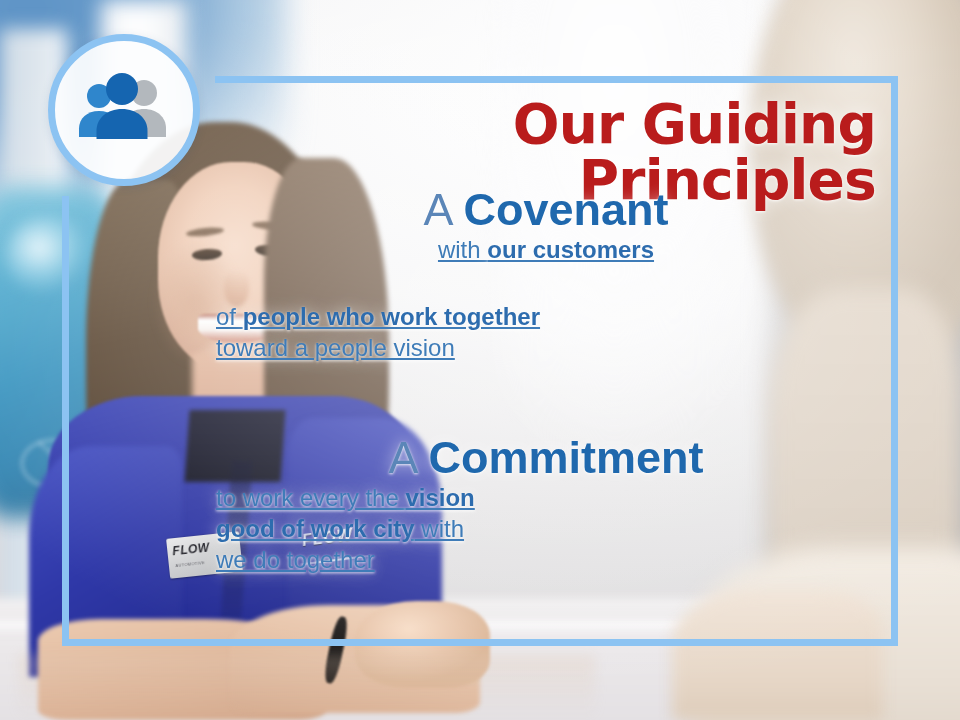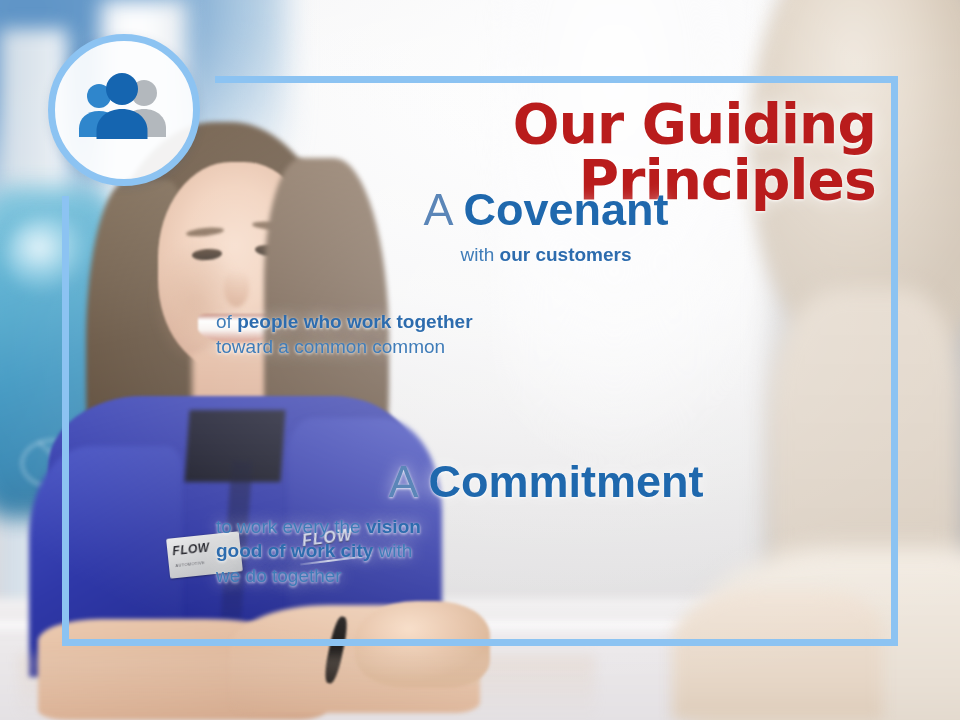--- a/index.html
+++ b/index.html
@@ -547,11 +547,11 @@
     color: #1f68ad;
   }
   .p-sub {
-    font-size: 19px;
+    font-size: 24px;
     line-height: 1.30;
     color: #3f7cb8;
     font-weight: 400;
-    margin-top: 9px;
+    text-decoration: underline;
   }
   .p-sub b { font-weight: 700; color: #2d6cae; }
 

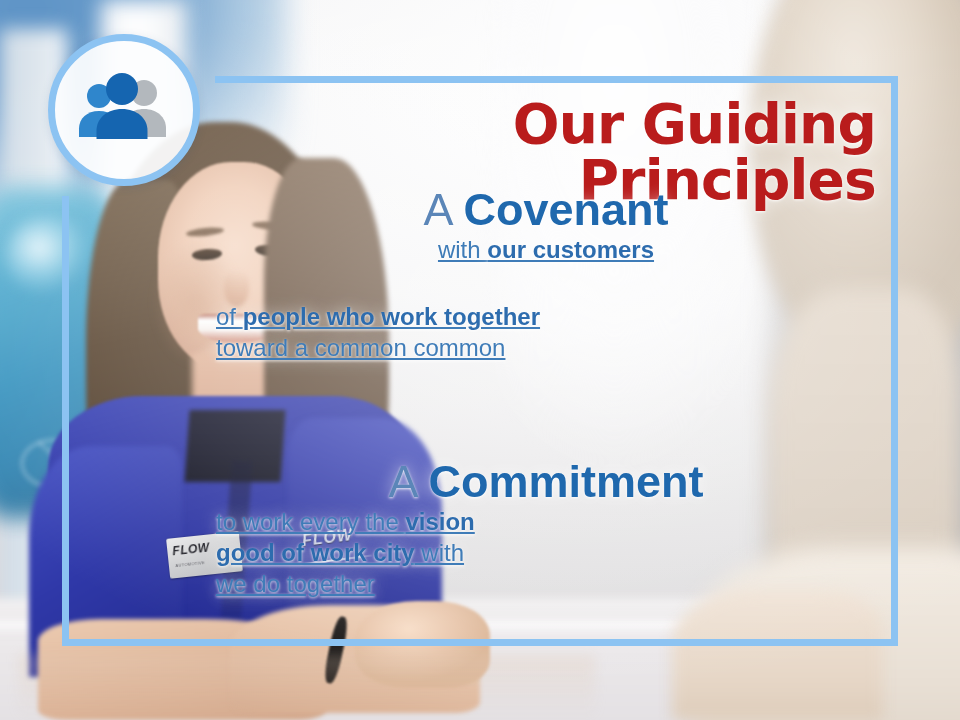--- a/index.html
+++ b/index.html
@@ -657,7 +657,7 @@
   </div>
 
   <div class="principle" id="principle-2">
-    <div class="p-sub"><span>of </span><b>people who work together</b><br><span>toward a common common</span></div>
+    <div class="p-sub"><span>of </span><b>people who work together</b><br><span>toward a people vision</span></div>
   </div>
 
   <div class="principle" id="principle-3">

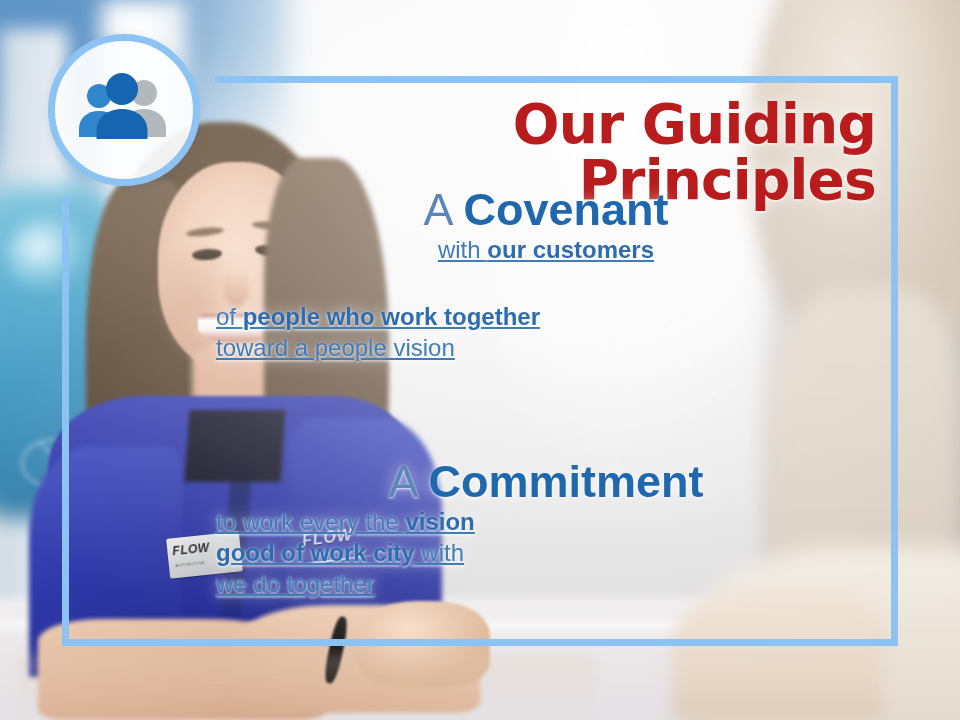--- a/index.html
+++ b/index.html
@@ -558,7 +558,7 @@
   
   #principle-1 { left: 216px; top: 187px; width: 660px; text-align: center; }
   #principle-2 { left: 216px; top: 301px; width: 660px; text-align: center; }
-  #principle-3 { left: 216px; top: 459px; width: 660px; text-align: center; }
+  #principle-3 { left: 216px; top: 435px; width: 660px; text-align: center; }
   #principle-2 .p-sub, #principle-3 .p-sub { text-align: left; }
 </style>
 </head>

